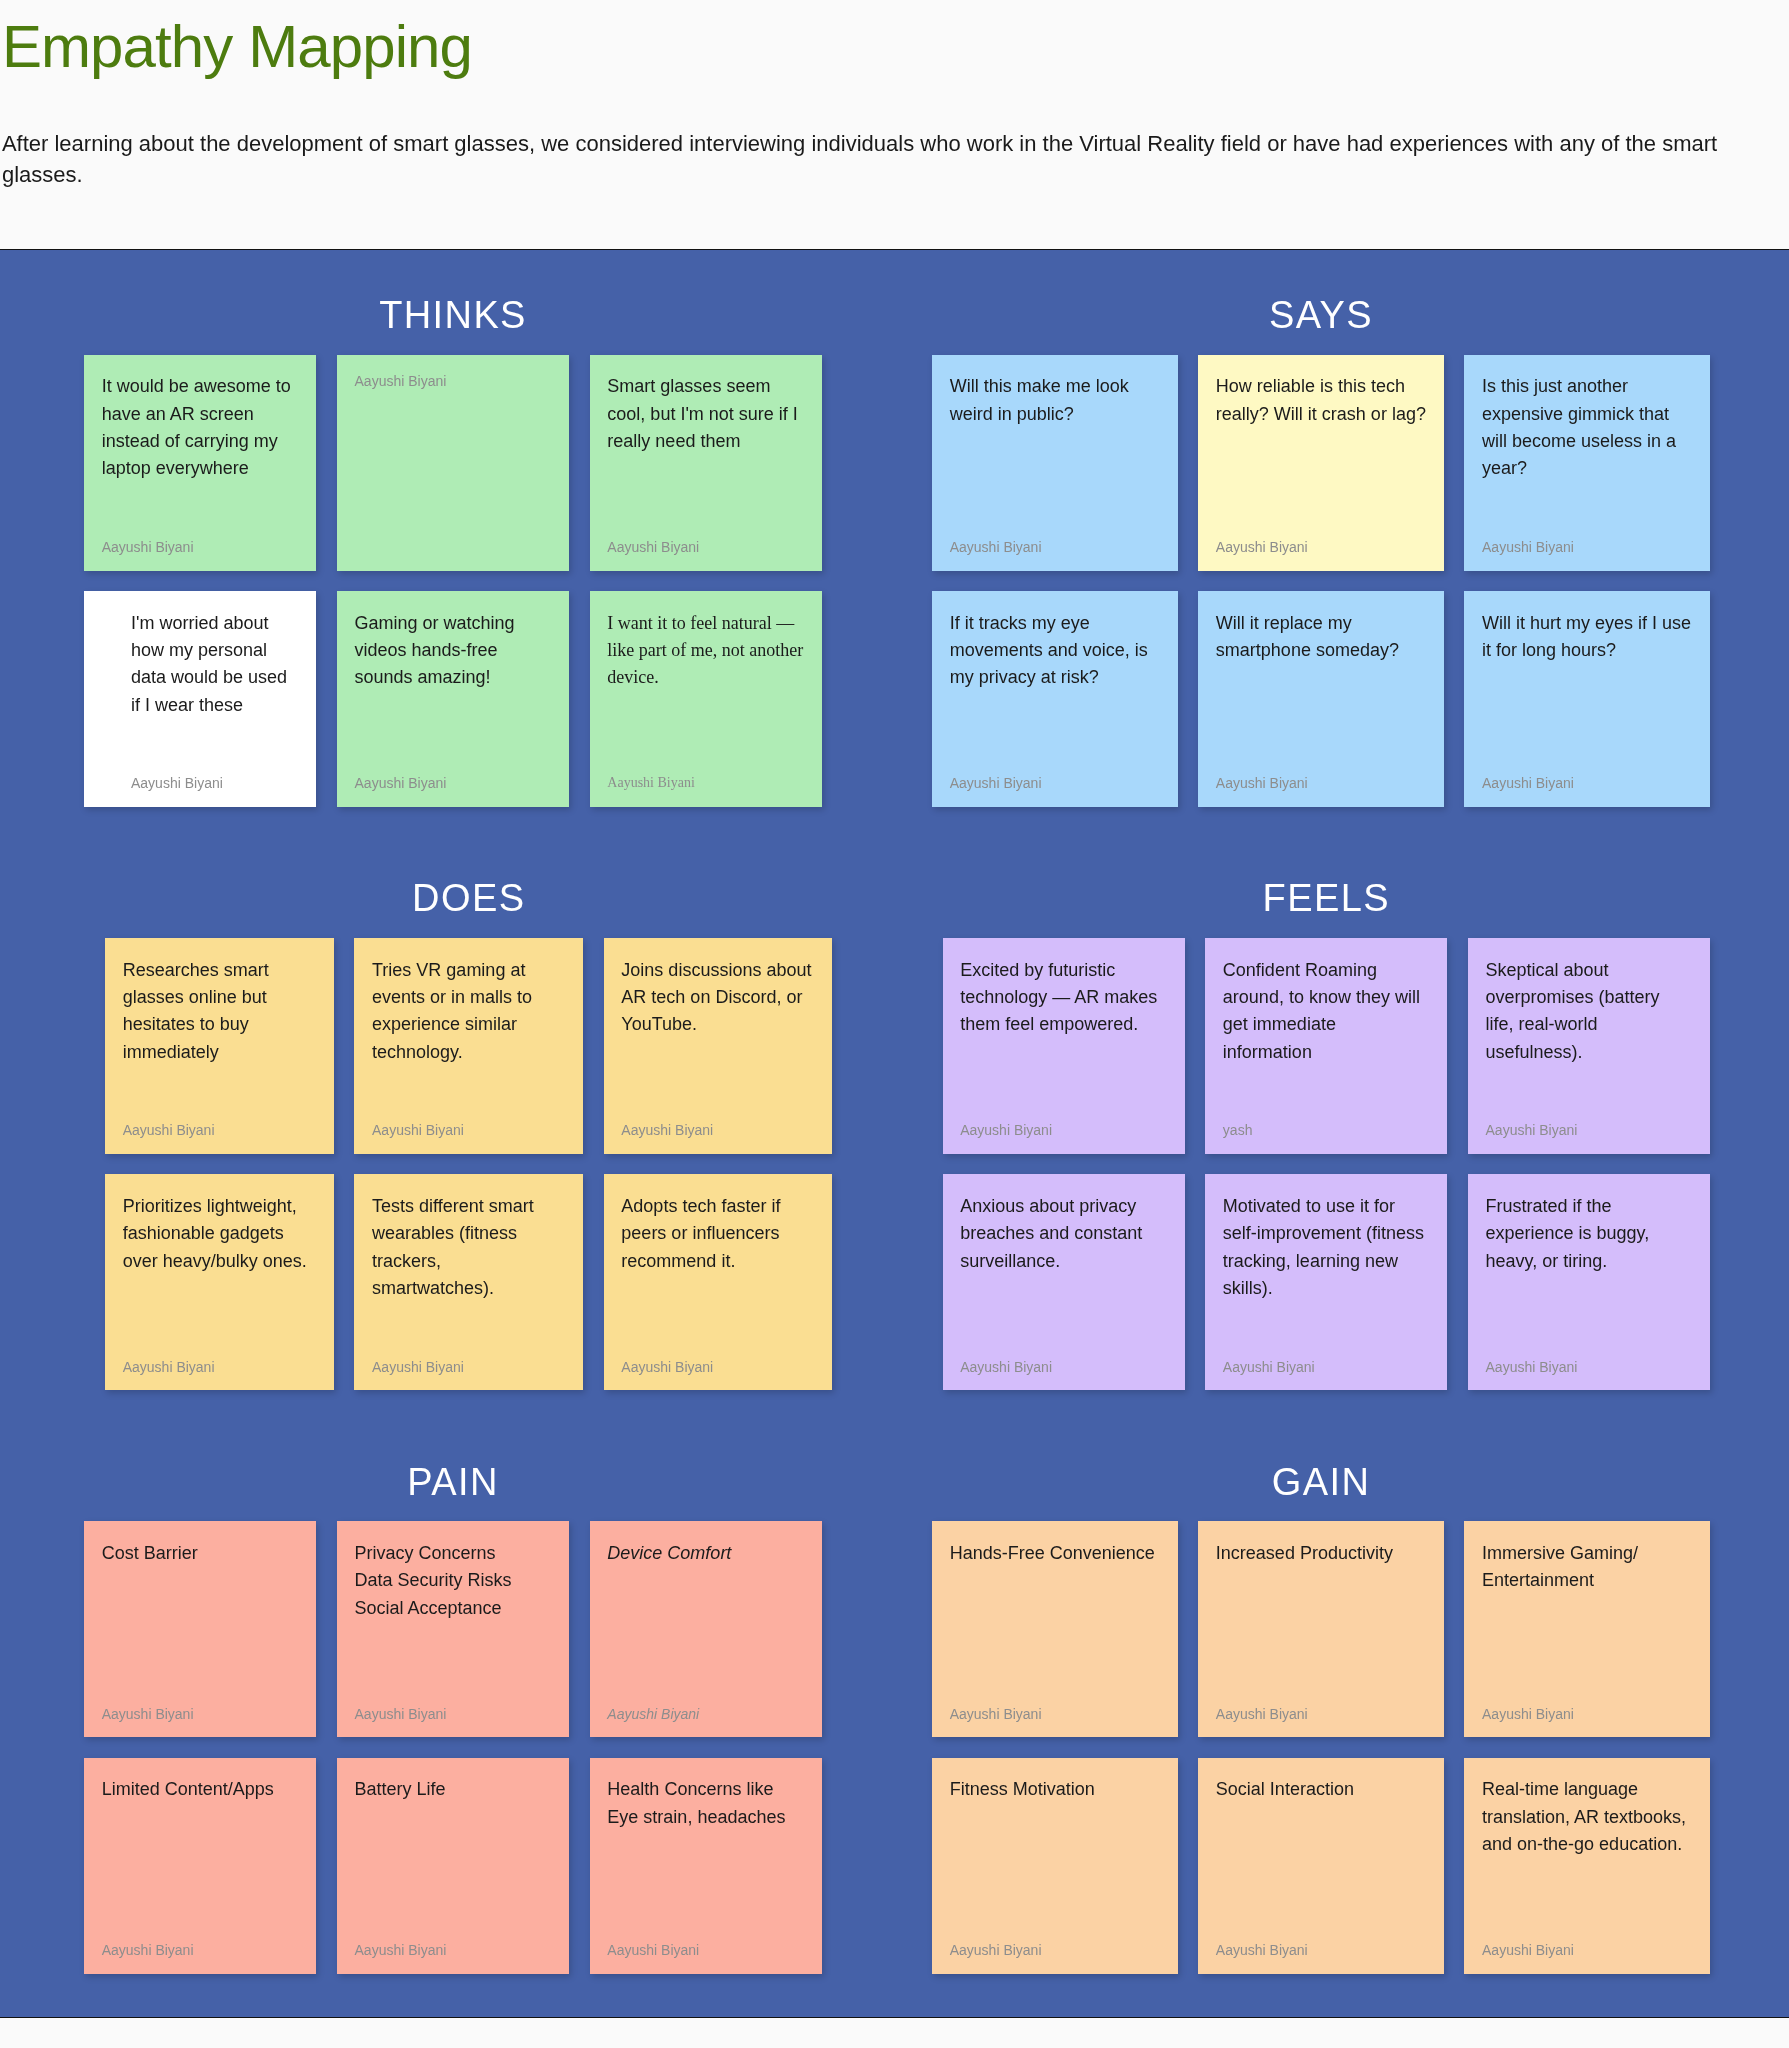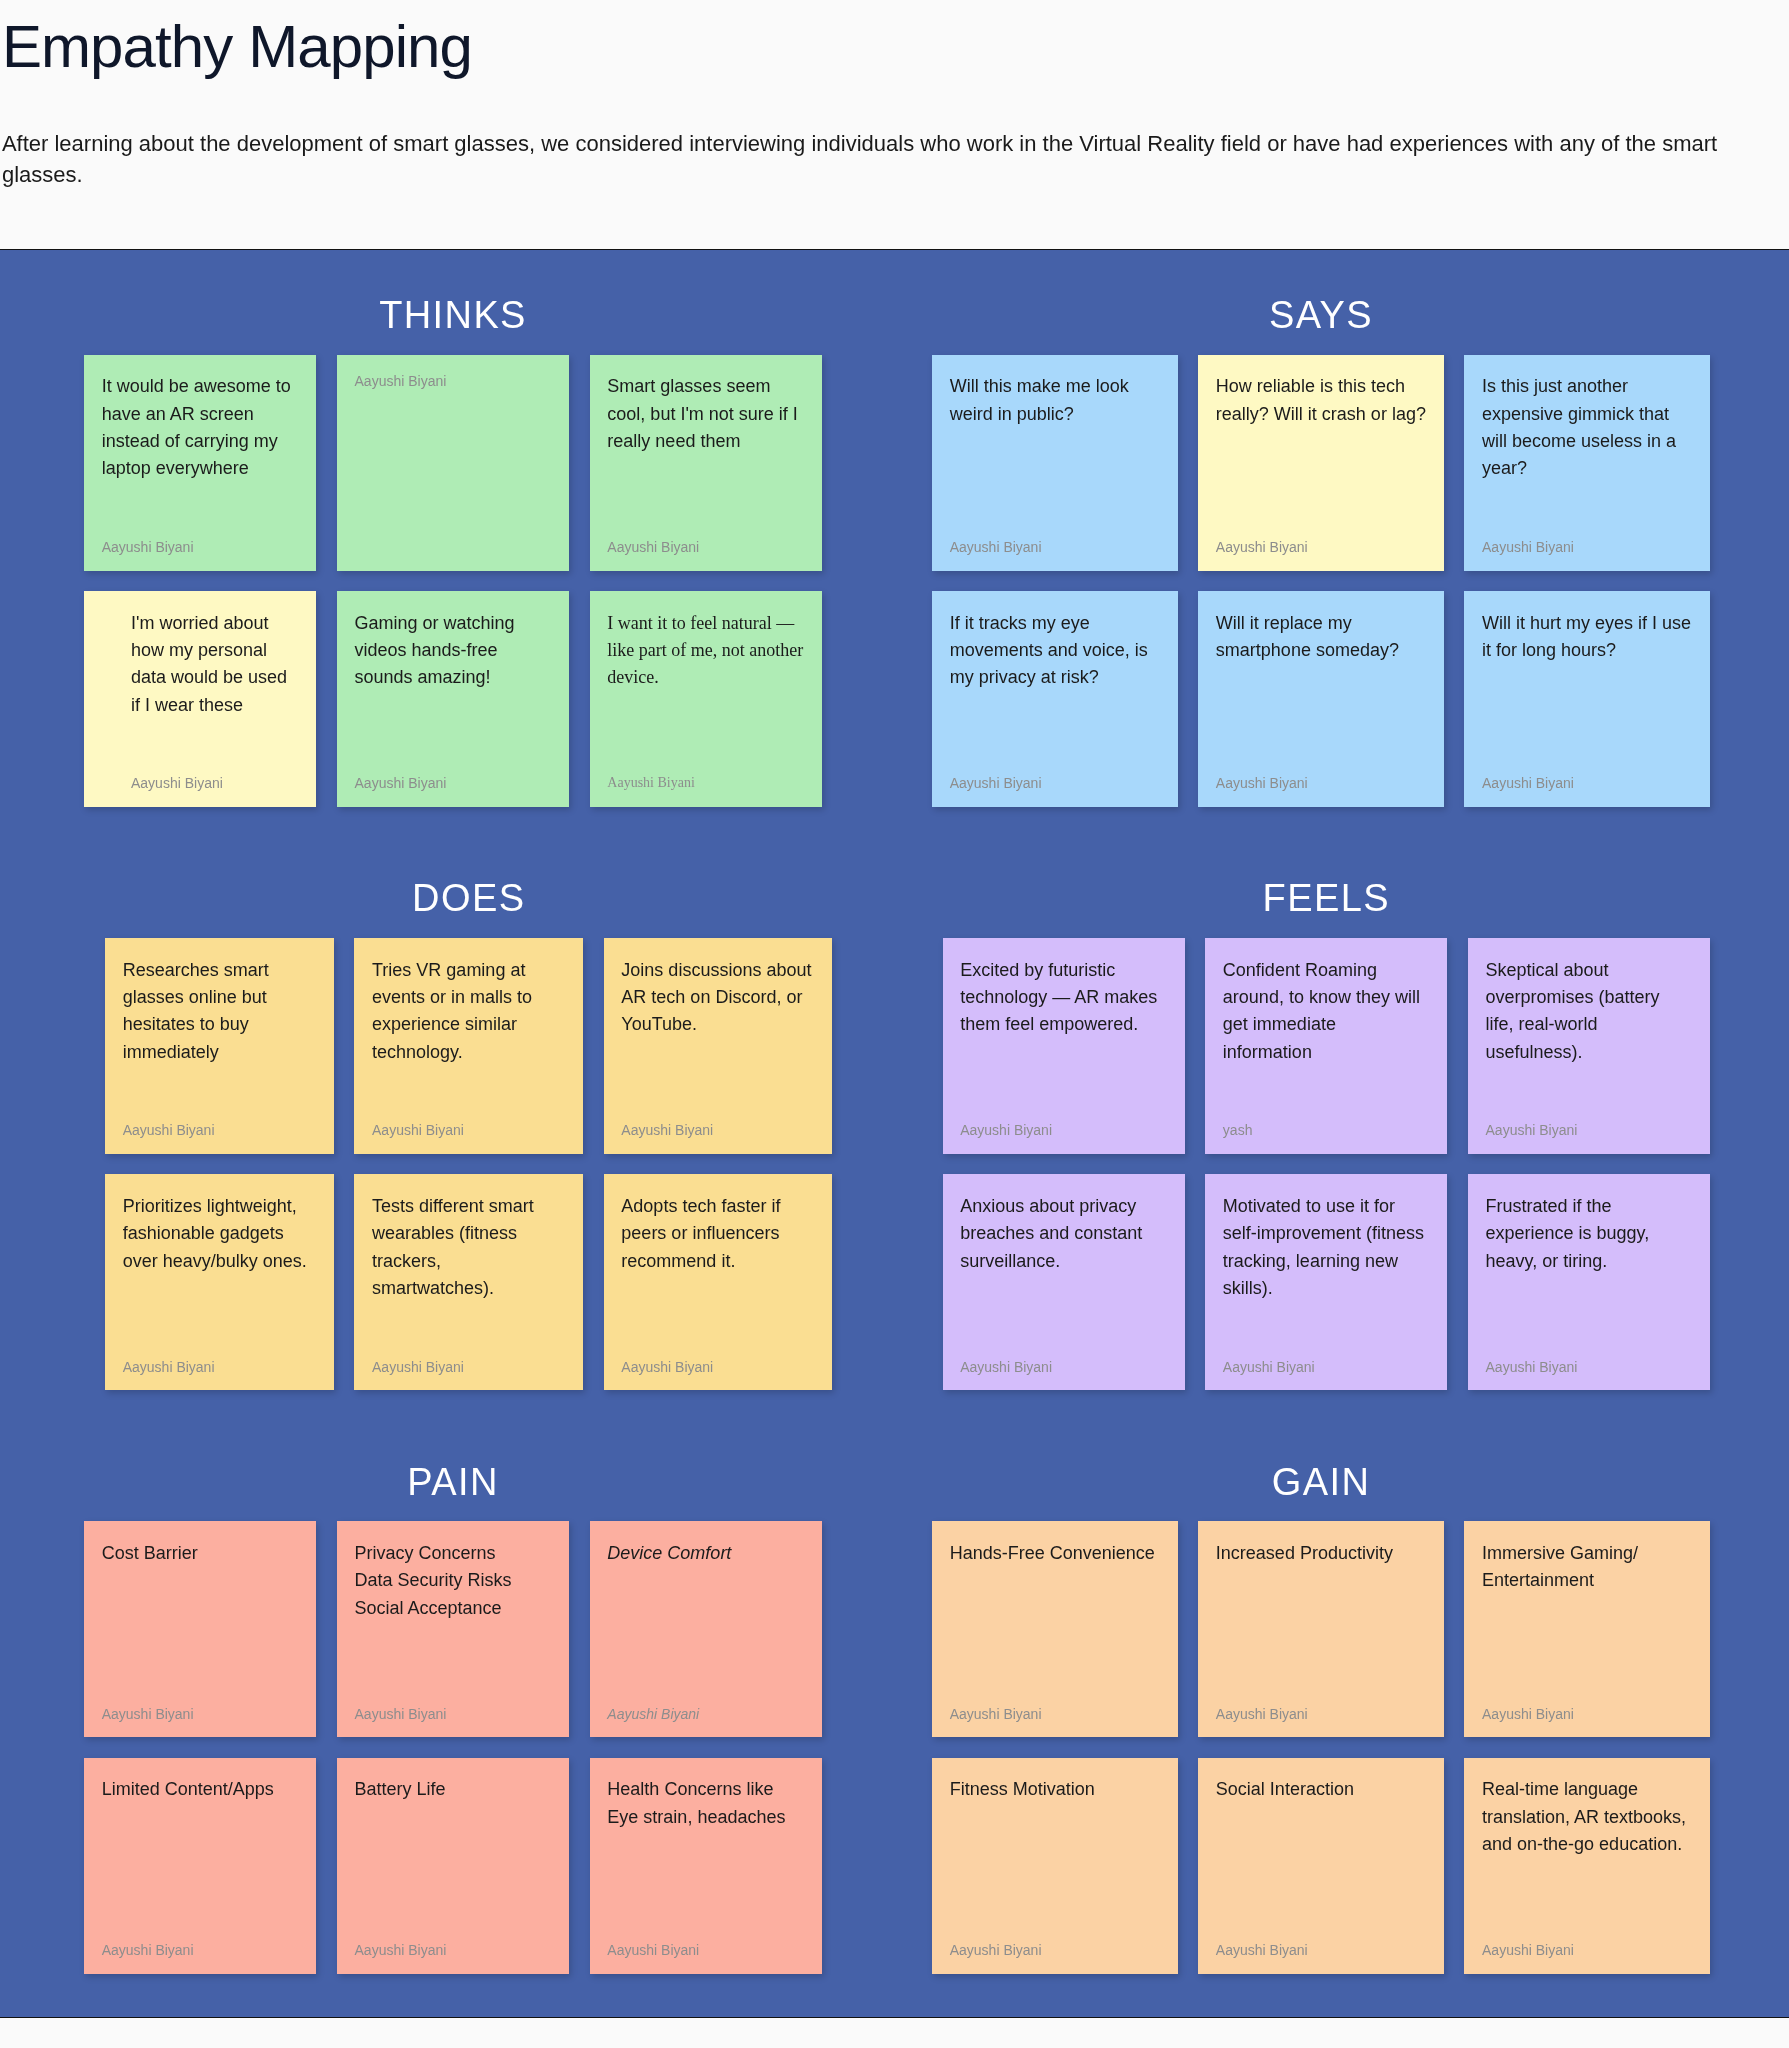--- a/index.html
+++ b/index.html
@@ -26,7 +26,7 @@
     font-size: 60px;
     font-weight: 400;
     letter-spacing: -0.9px;
-    color: #0f172a;
+    color: #4d7c0f;
     line-height: 1.12;
     padding: 0 3.7px 0 1.9px;
   }

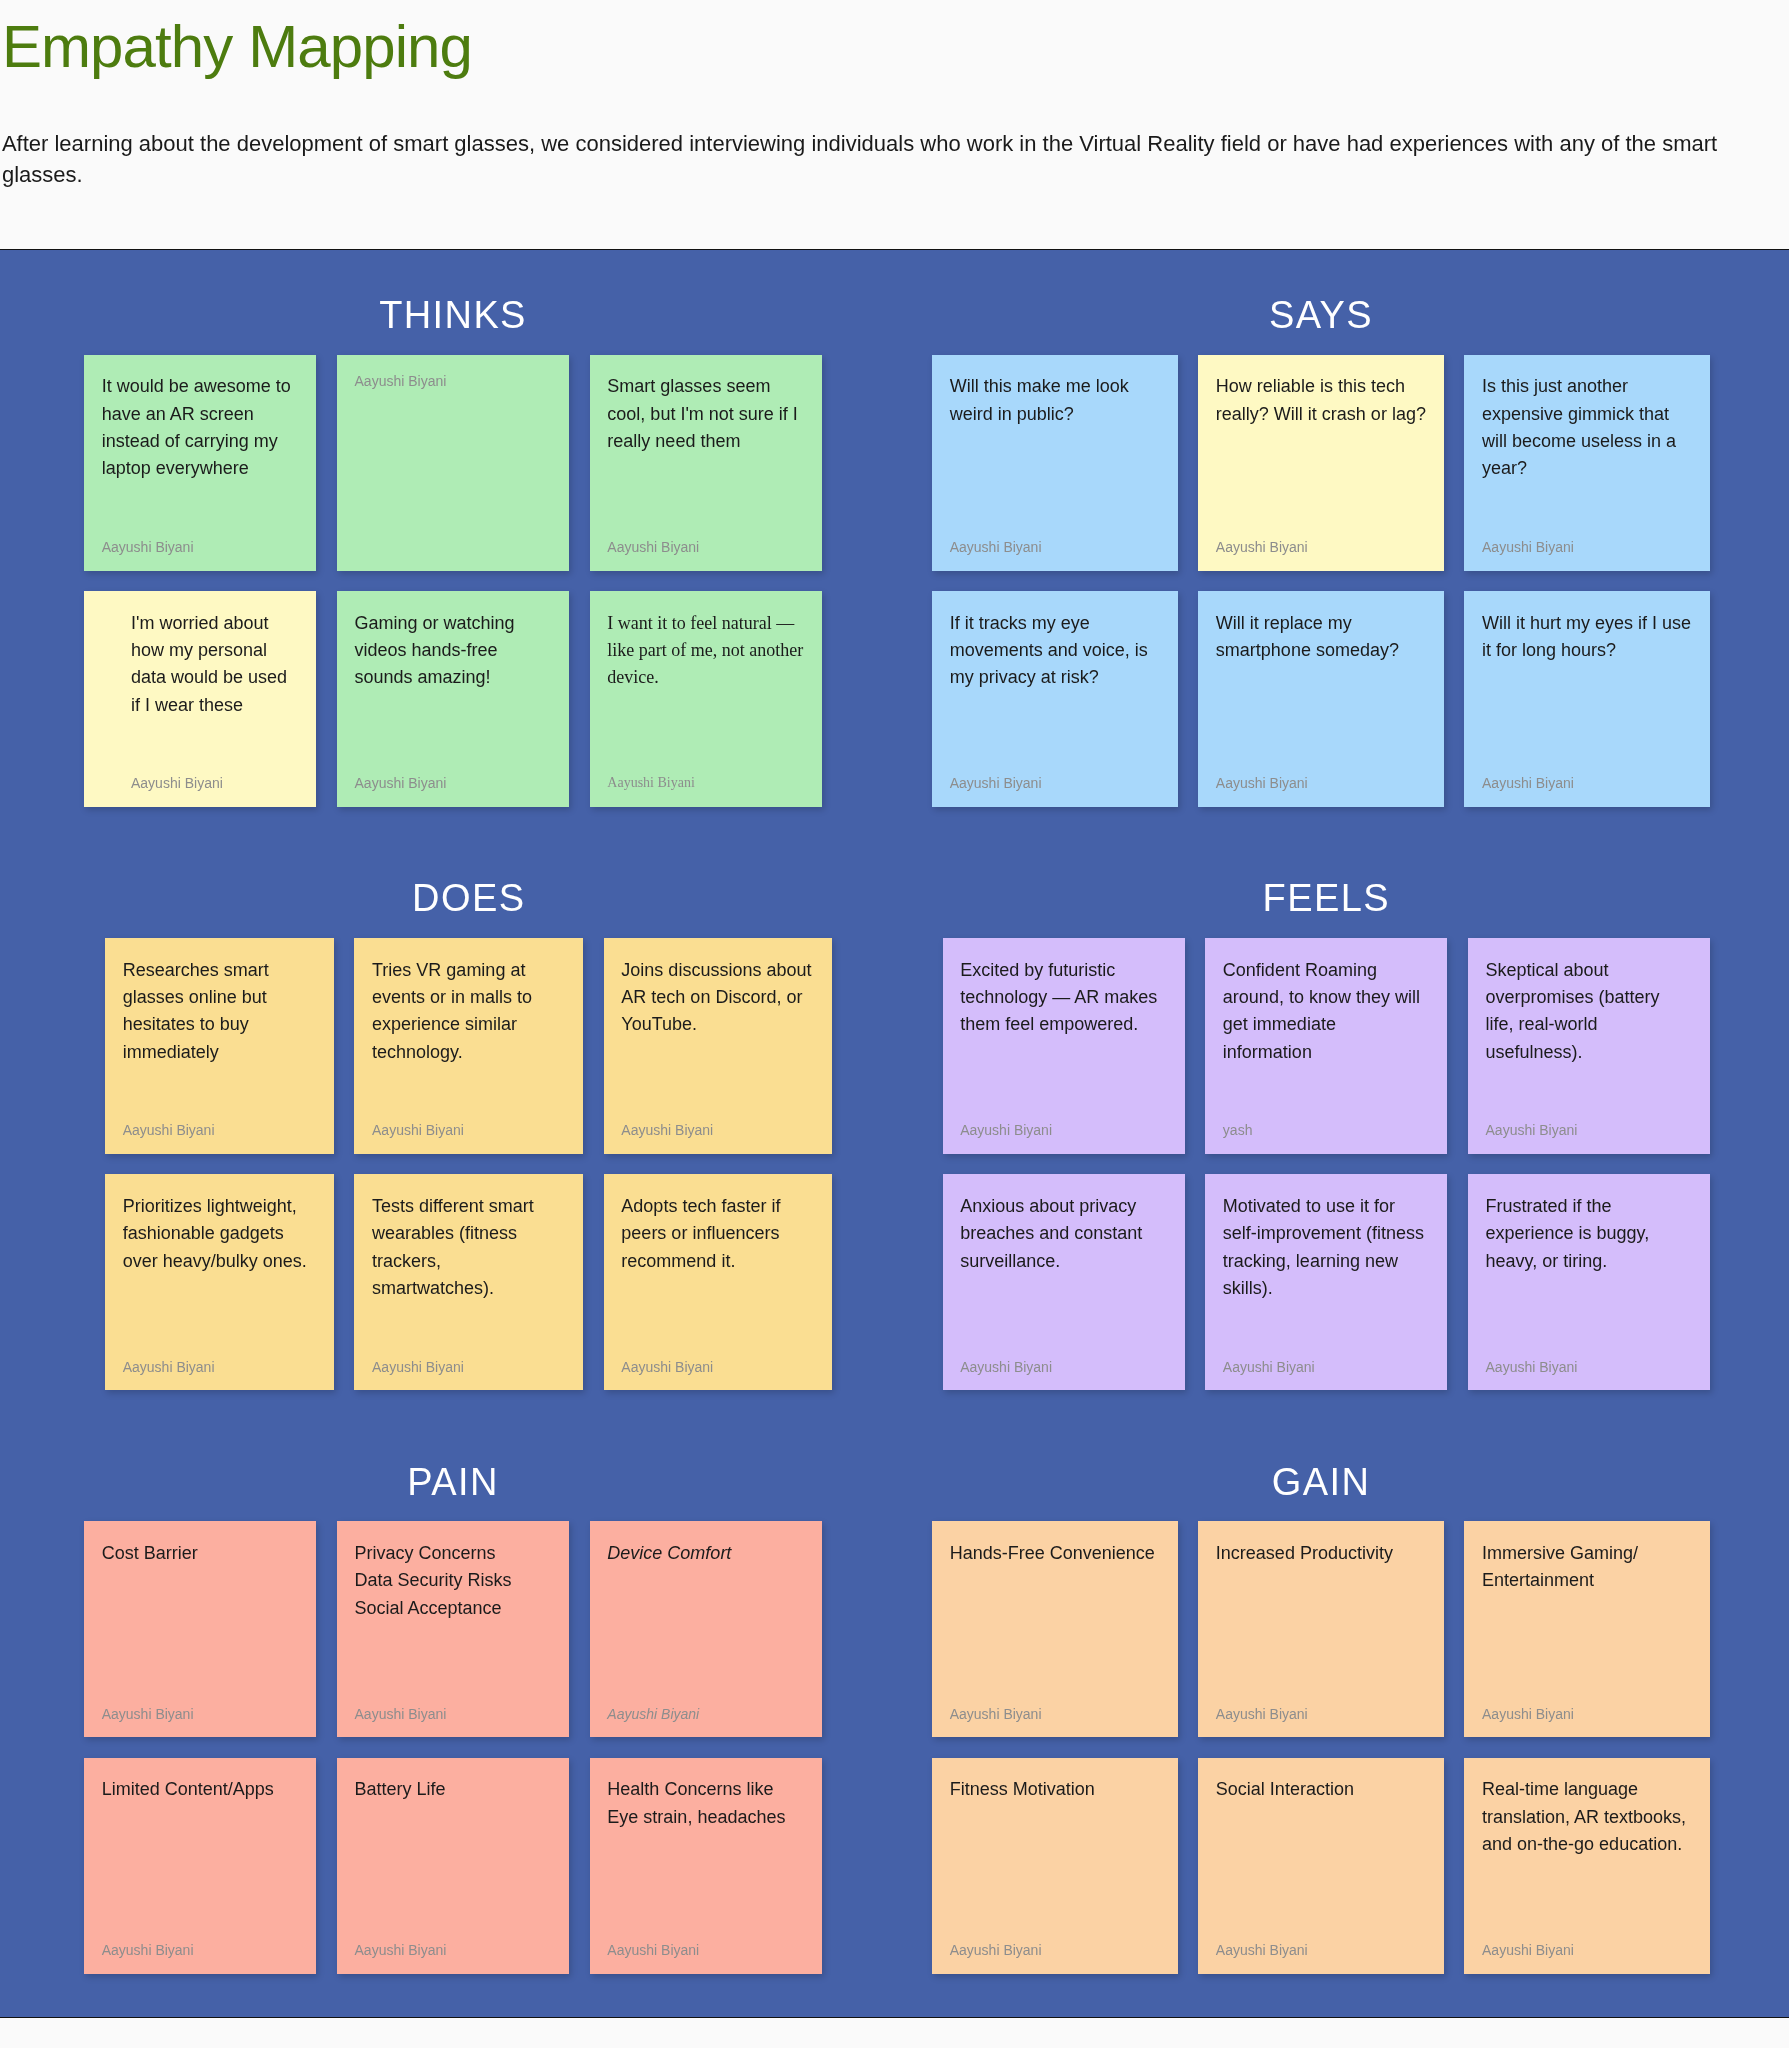--- a/index.html
+++ b/index.html
@@ -132,7 +132,7 @@
             <div class="card-text">Smart glasses seem cool, but I'm not sure if I really need them</div>
             <div class="card-author">Aayushi Biyani</div>
           </div>
-          <div class="sticky-card" style="background: #fef9c3; padding-left: 47px;">
+          <div class="sticky-card" style="background: #ffffff; padding-left: 47px;">
             <div class="card-text">I'm worried about how my personal data would be used if I wear these</div>
             <div class="card-author">Aayushi Biyani</div>
           </div>

